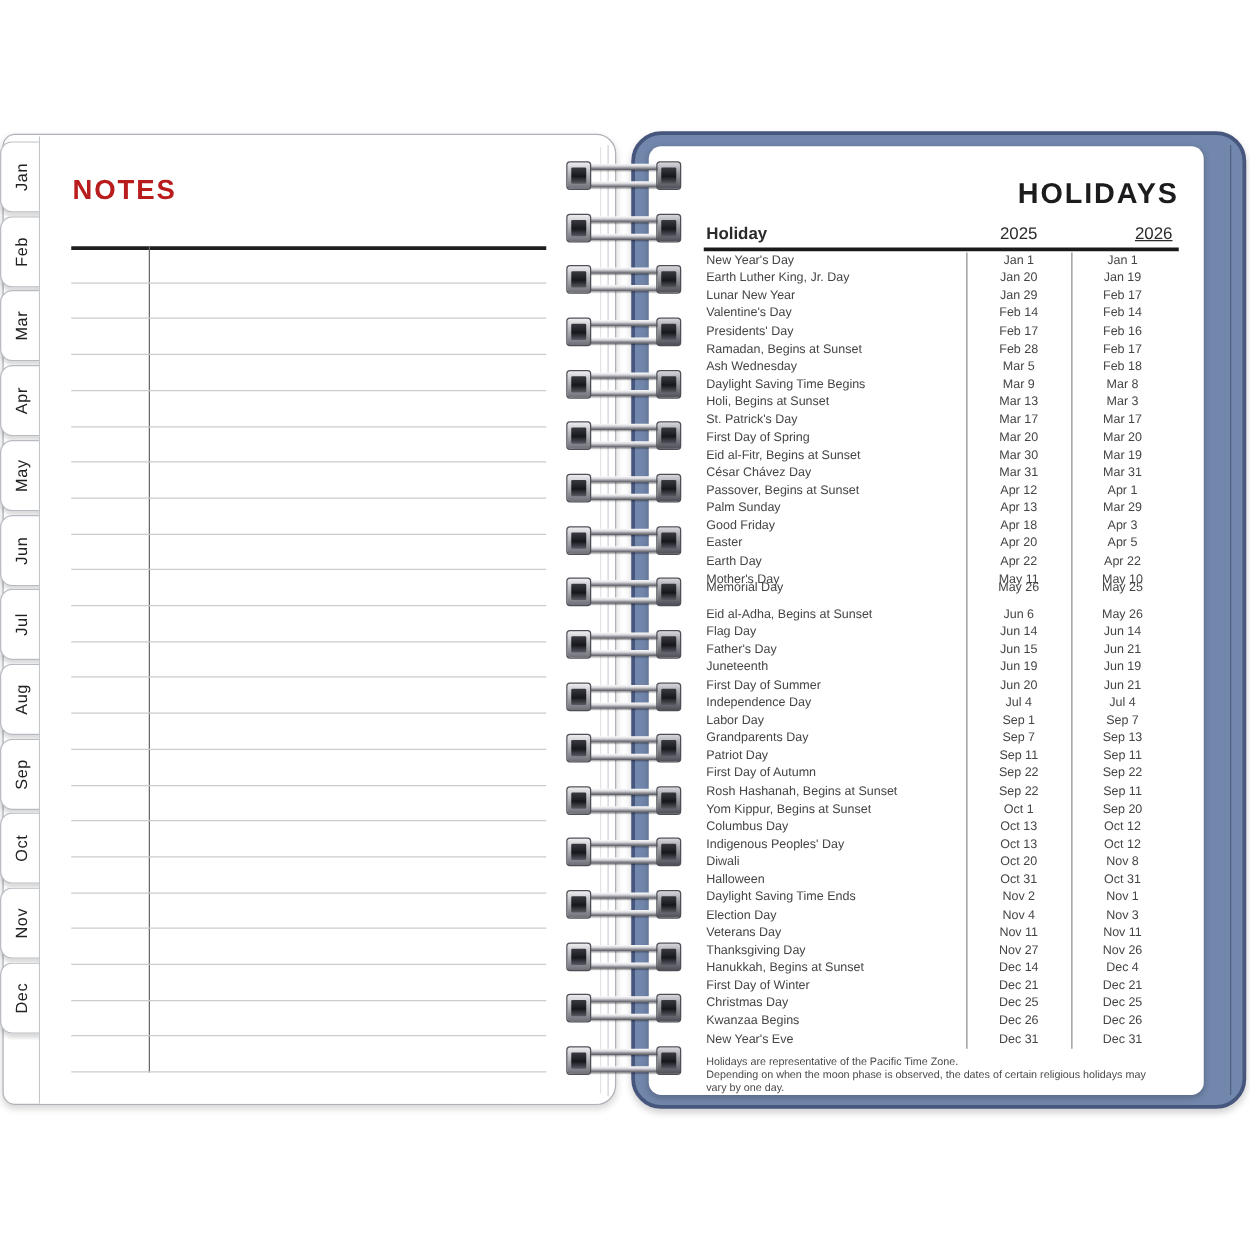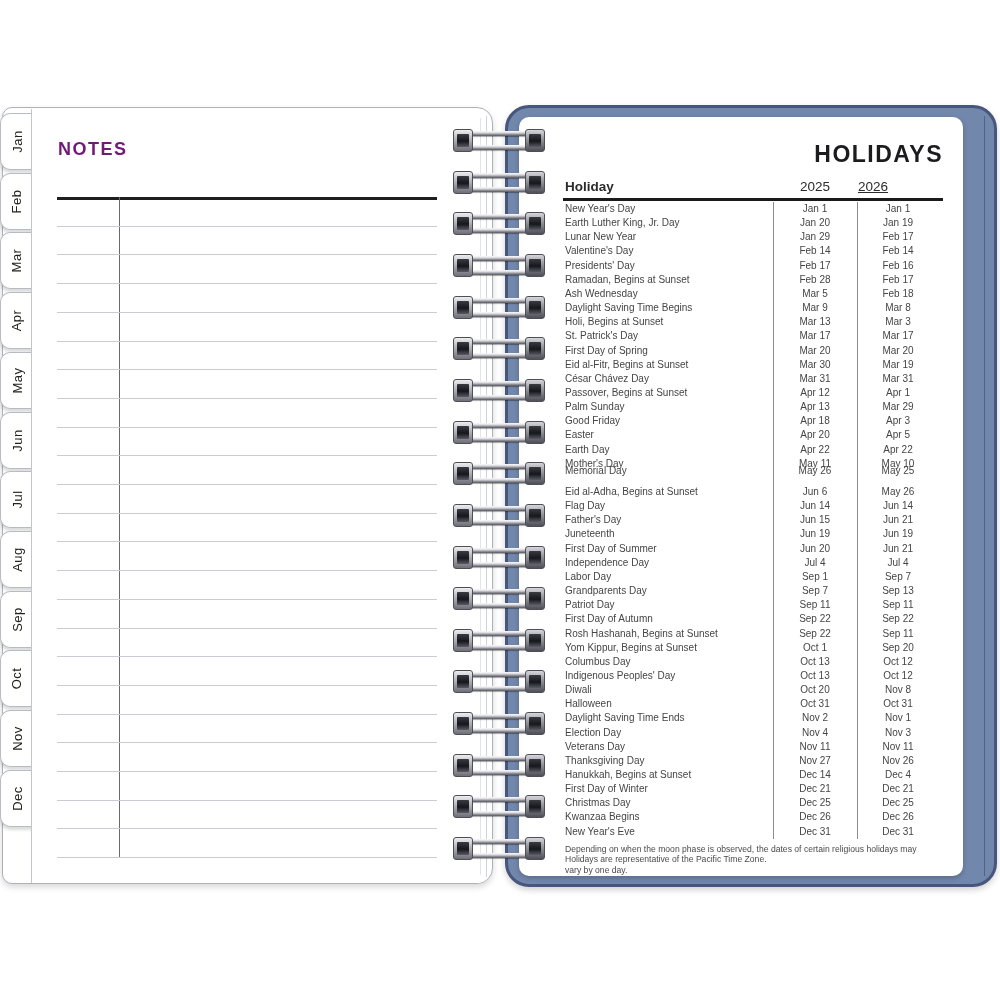--- a/index.html
+++ b/index.html
@@ -37,7 +37,7 @@
   }
   .notes-title{
     position:absolute;left:57px;top:139px;
-    font-size:18px;font-weight:600;letter-spacing:1.5px;color:#701a75;
+    font-size:22px;font-weight:600;letter-spacing:1.5px;color:#b91c1c;
   }
   .notes-toprule{
     position:absolute;left:57px;top:197px;width:380px;height:3px;background:#1f1f1f;

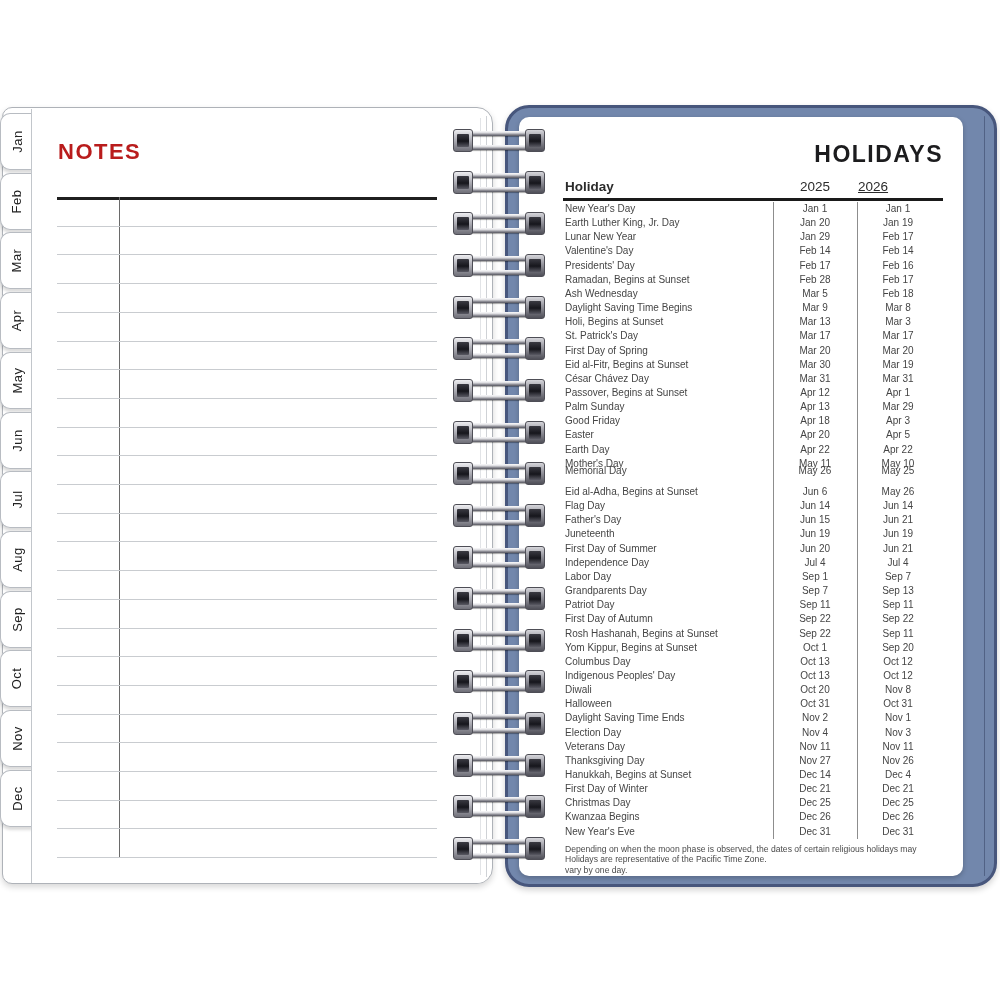--- a/index.html
+++ b/index.html
@@ -92,7 +92,7 @@
   .h-header{position:absolute;left:0;top:62px;width:100%;height:18px;}
   .h-header .hcol-name{position:absolute;left:46px;font-size:13.5px;color:#2b2b2b;font-weight:bold;}
   .h-header .hcol-y1{position:absolute;left:256px;width:80px;text-align:center;font-size:13.5px;color:#2b2b2b;}
-  .h-header .hcol-y2{position:absolute;left:339px;width:80px;text-align:left;font-size:13.5px;color:#2b2b2b;text-decoration:underline;}
+  .h-header .hcol-y2{position:absolute;left:339px;width:80px;text-align:right;font-size:13.5px;color:#2b2b2b;text-decoration:underline;}
   .h-toprule{position:absolute;left:44px;top:81px;width:380px;height:2.5px;background:#1a1a1a;}
   .h-divider{position:absolute;top:85px;width:1px;height:637px;background:#8d8d8d;}
   .h-divider.d1{left:254px;}

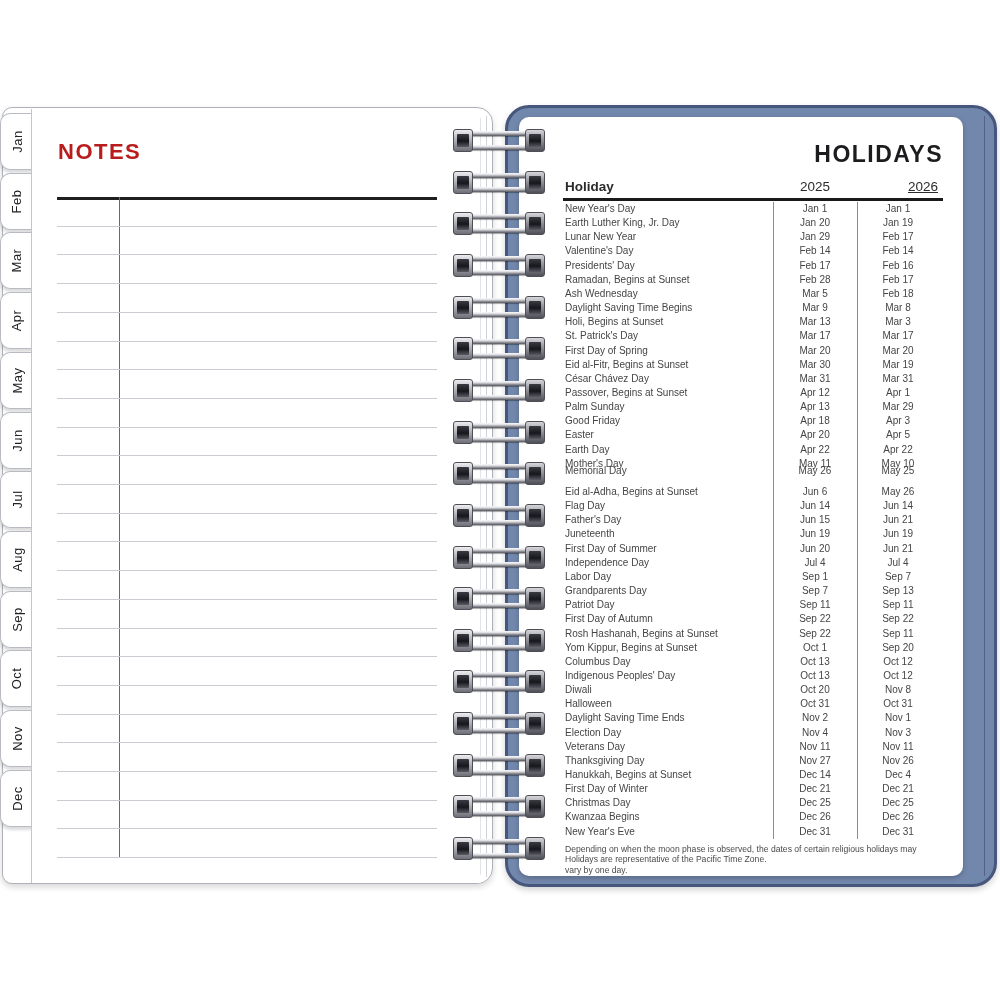--- a/index.html
+++ b/index.html
@@ -426,8 +426,8 @@
         </div>
       </div>
     <div class="footnote" id="footnote">
+        <div>Holidays are representative of the Pacific Time Zone.</div>
         <div>Depending on when the moon phase is observed, the dates of certain religious holidays may</div>
-        <div>Holidays are representative of the Pacific Time Zone.</div>
         <div>vary by one day.</div>
       </div>
   </div>

